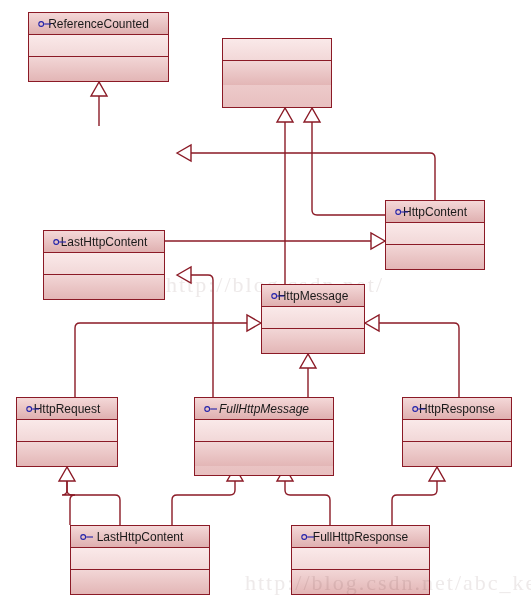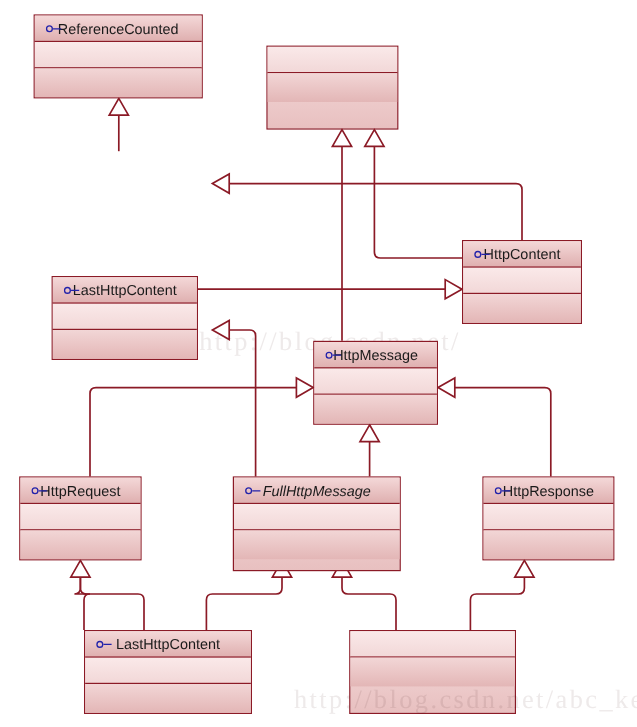--- a/index.html
+++ b/index.html
@@ -233,6 +233,13 @@
   </div>
 
   <div class="uml-class" style="left:291px; top:525px; width:139px; height:70px;">
+    <div class="uml-header">
+      <svg class="iface-marker" viewBox="0 0 14 8">
+        <circle cx="3.2" cy="4" r="2.4" fill="none" stroke="#2222aa" stroke-width="1.1"></circle>
+        <line x1="6.2" y1="4" x2="13" y2="4" stroke="#2222aa" stroke-width="1.1"></line>
+      </svg>
+      <span class="uml-name">FullHttpResponse</span>
+    </div>
     <div class="uml-attrs"></div>
     <div class="uml-ops"></div>
   </div>

